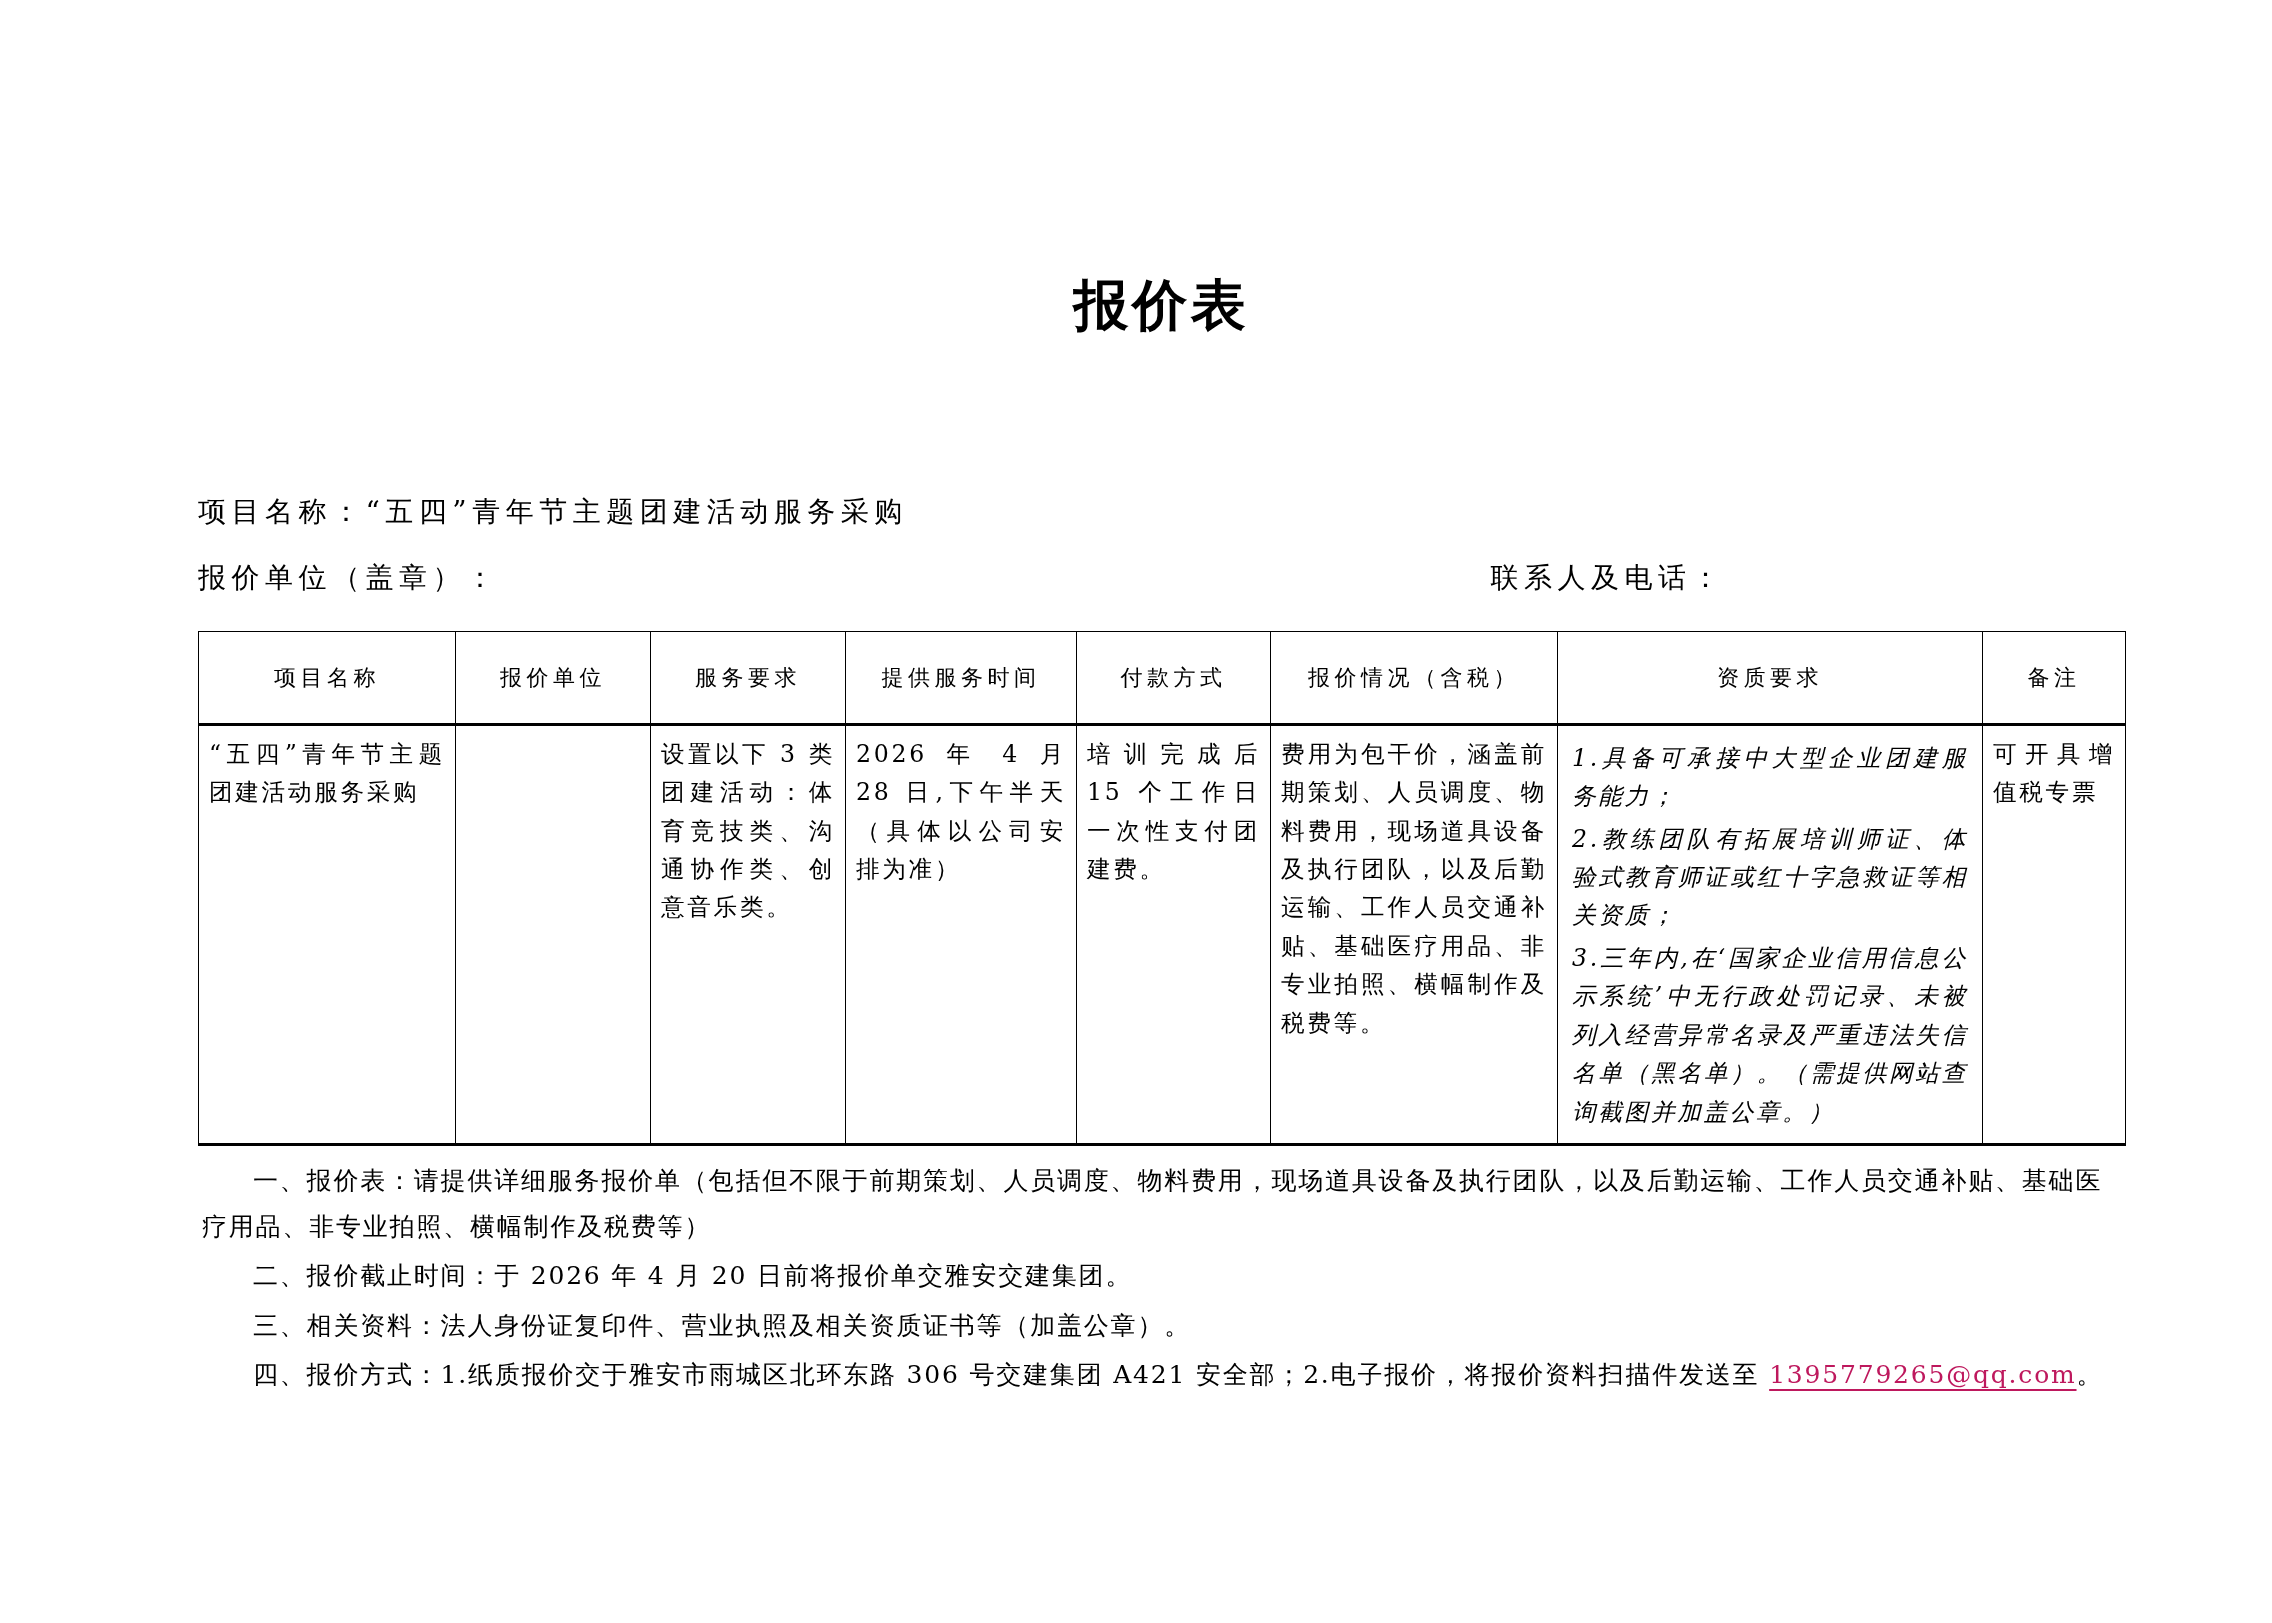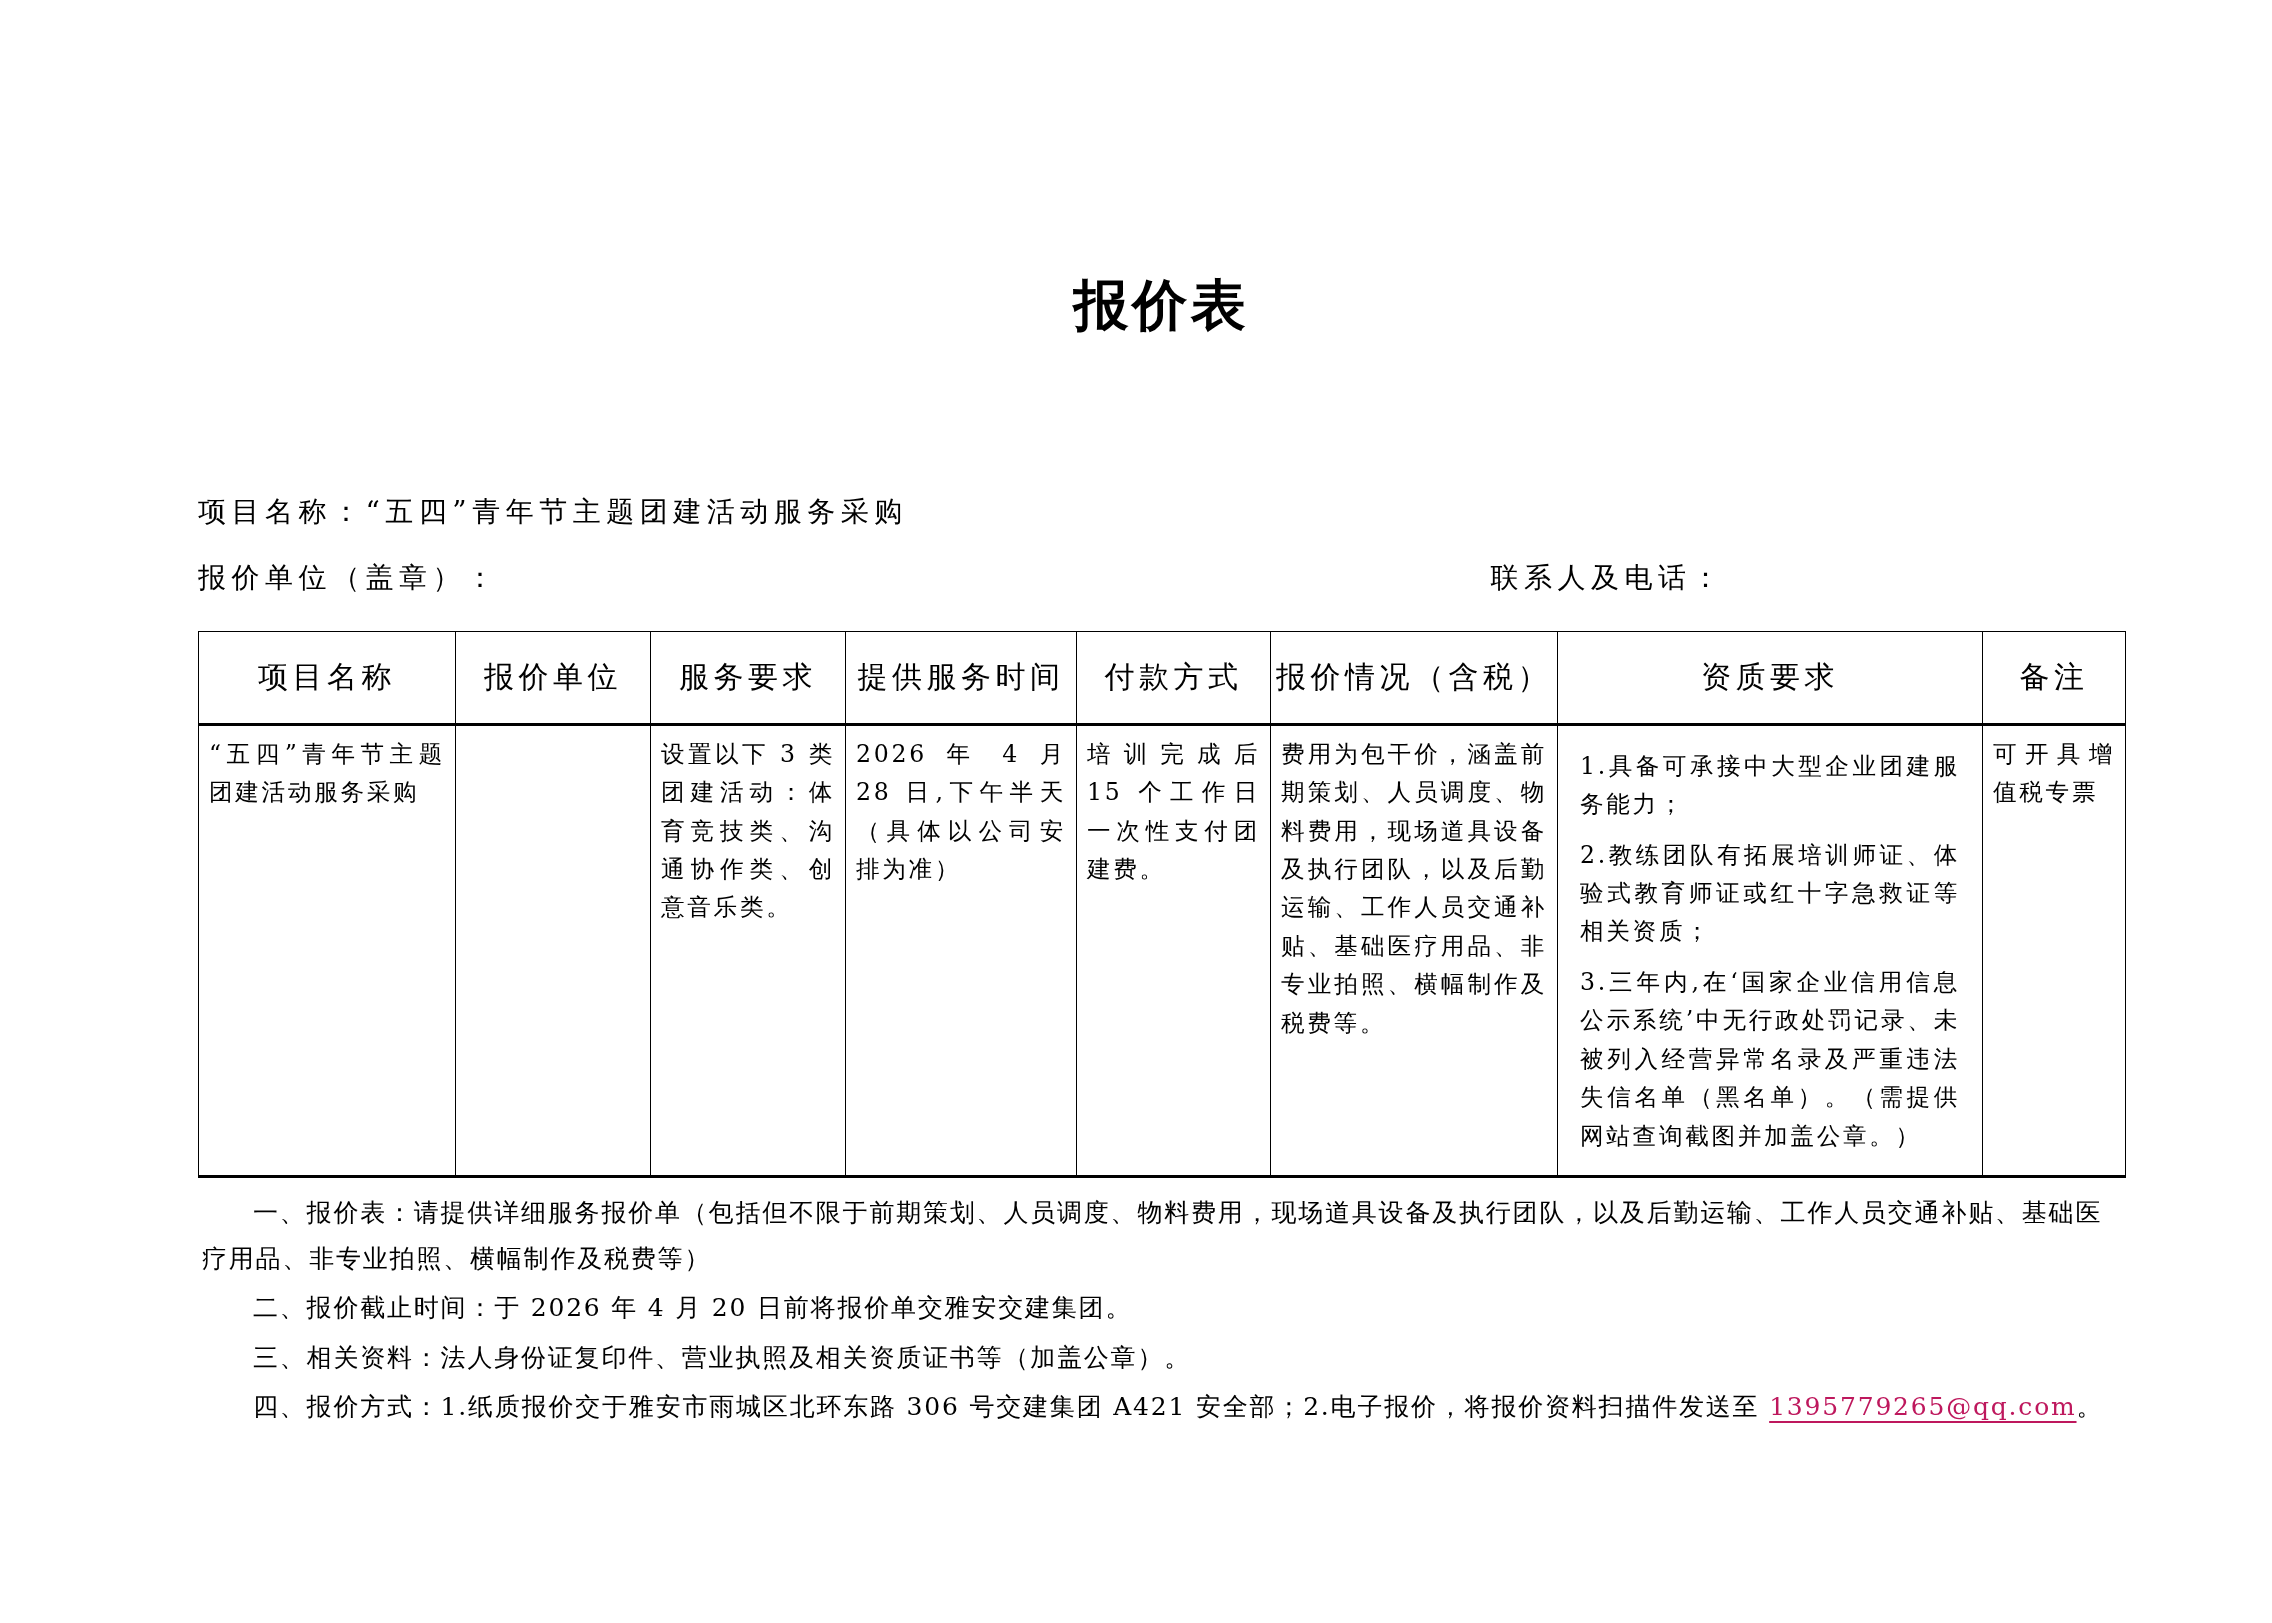--- a/index.html
+++ b/index.html
@@ -56,7 +56,7 @@
     border-bottom: 3.2px solid #000;
     height: 91px;
     font-weight: 400;
-    font-size: 30px;
+    font-size: 22px;
     letter-spacing: 4.5px;
     text-align: center;
     vertical-align: middle;

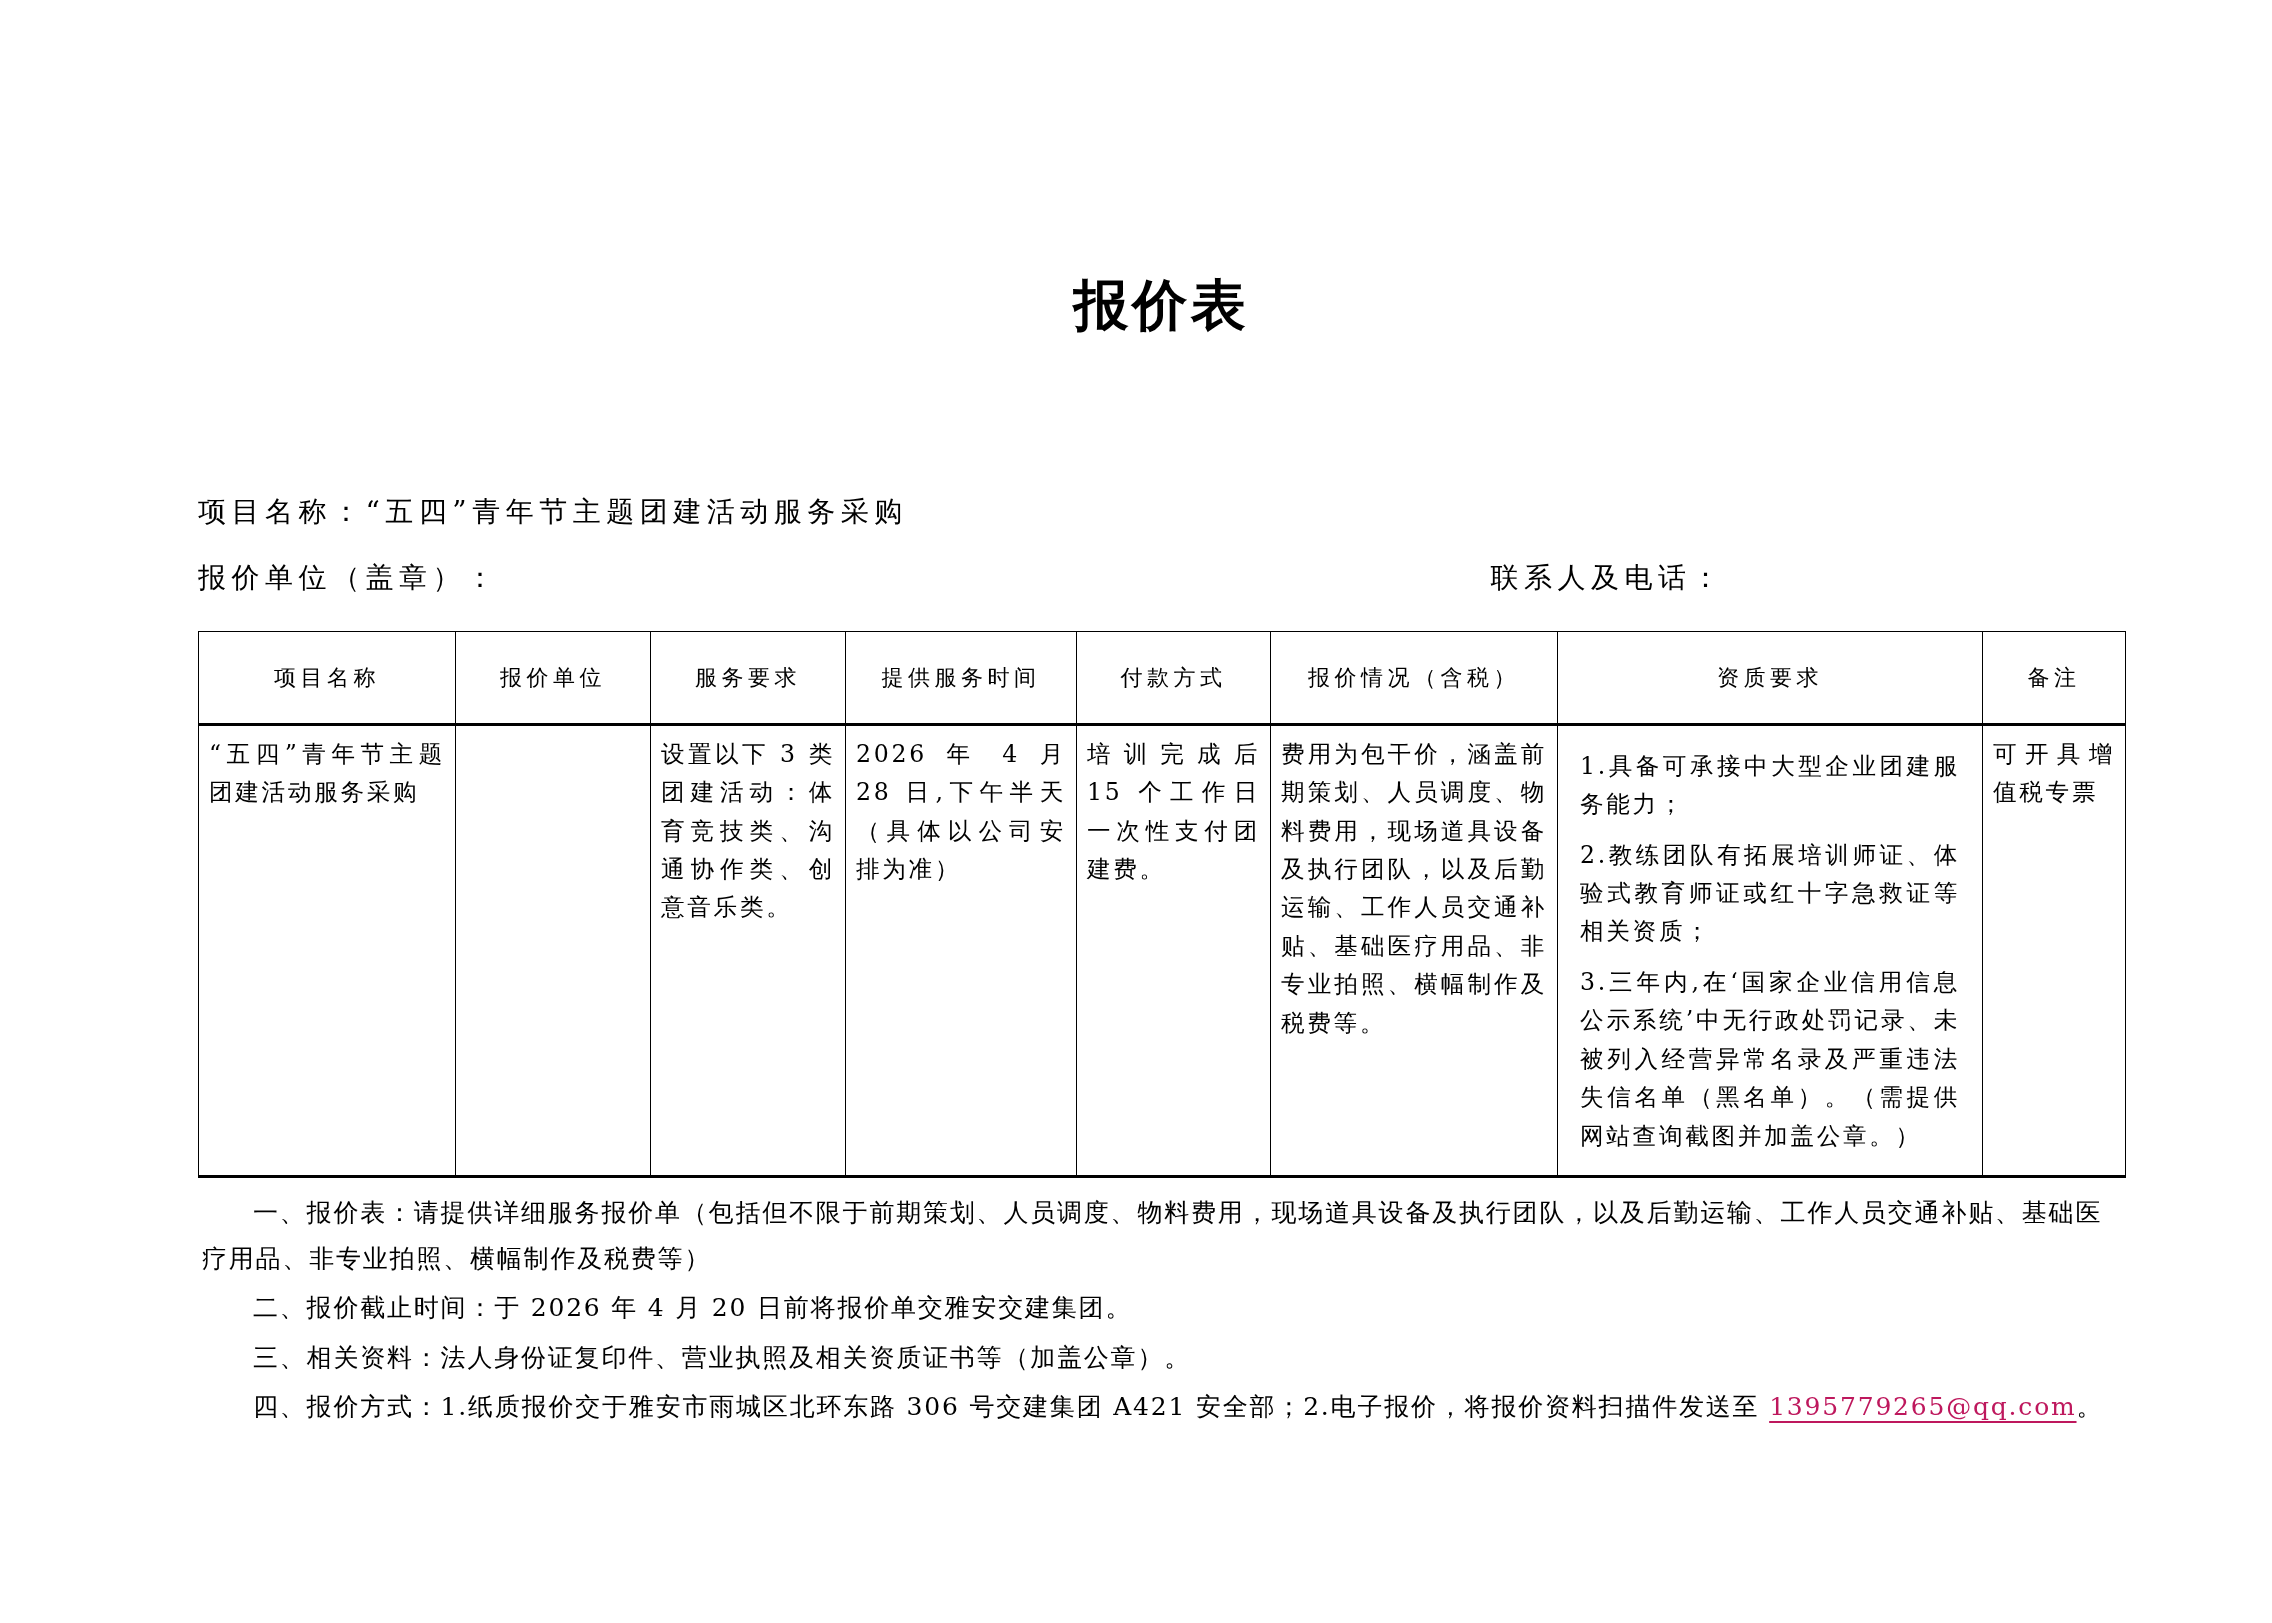--- a/index.html
+++ b/index.html
@@ -91,7 +91,7 @@
     line-height: 2.5;
     text-align: left;
   }
-  .q-item { margin: 12px; }
+  .q-item { margin: 4px; font-style: italic; }
   .notes {
     margin-top: 11.8px;
     font-size: 25px;

